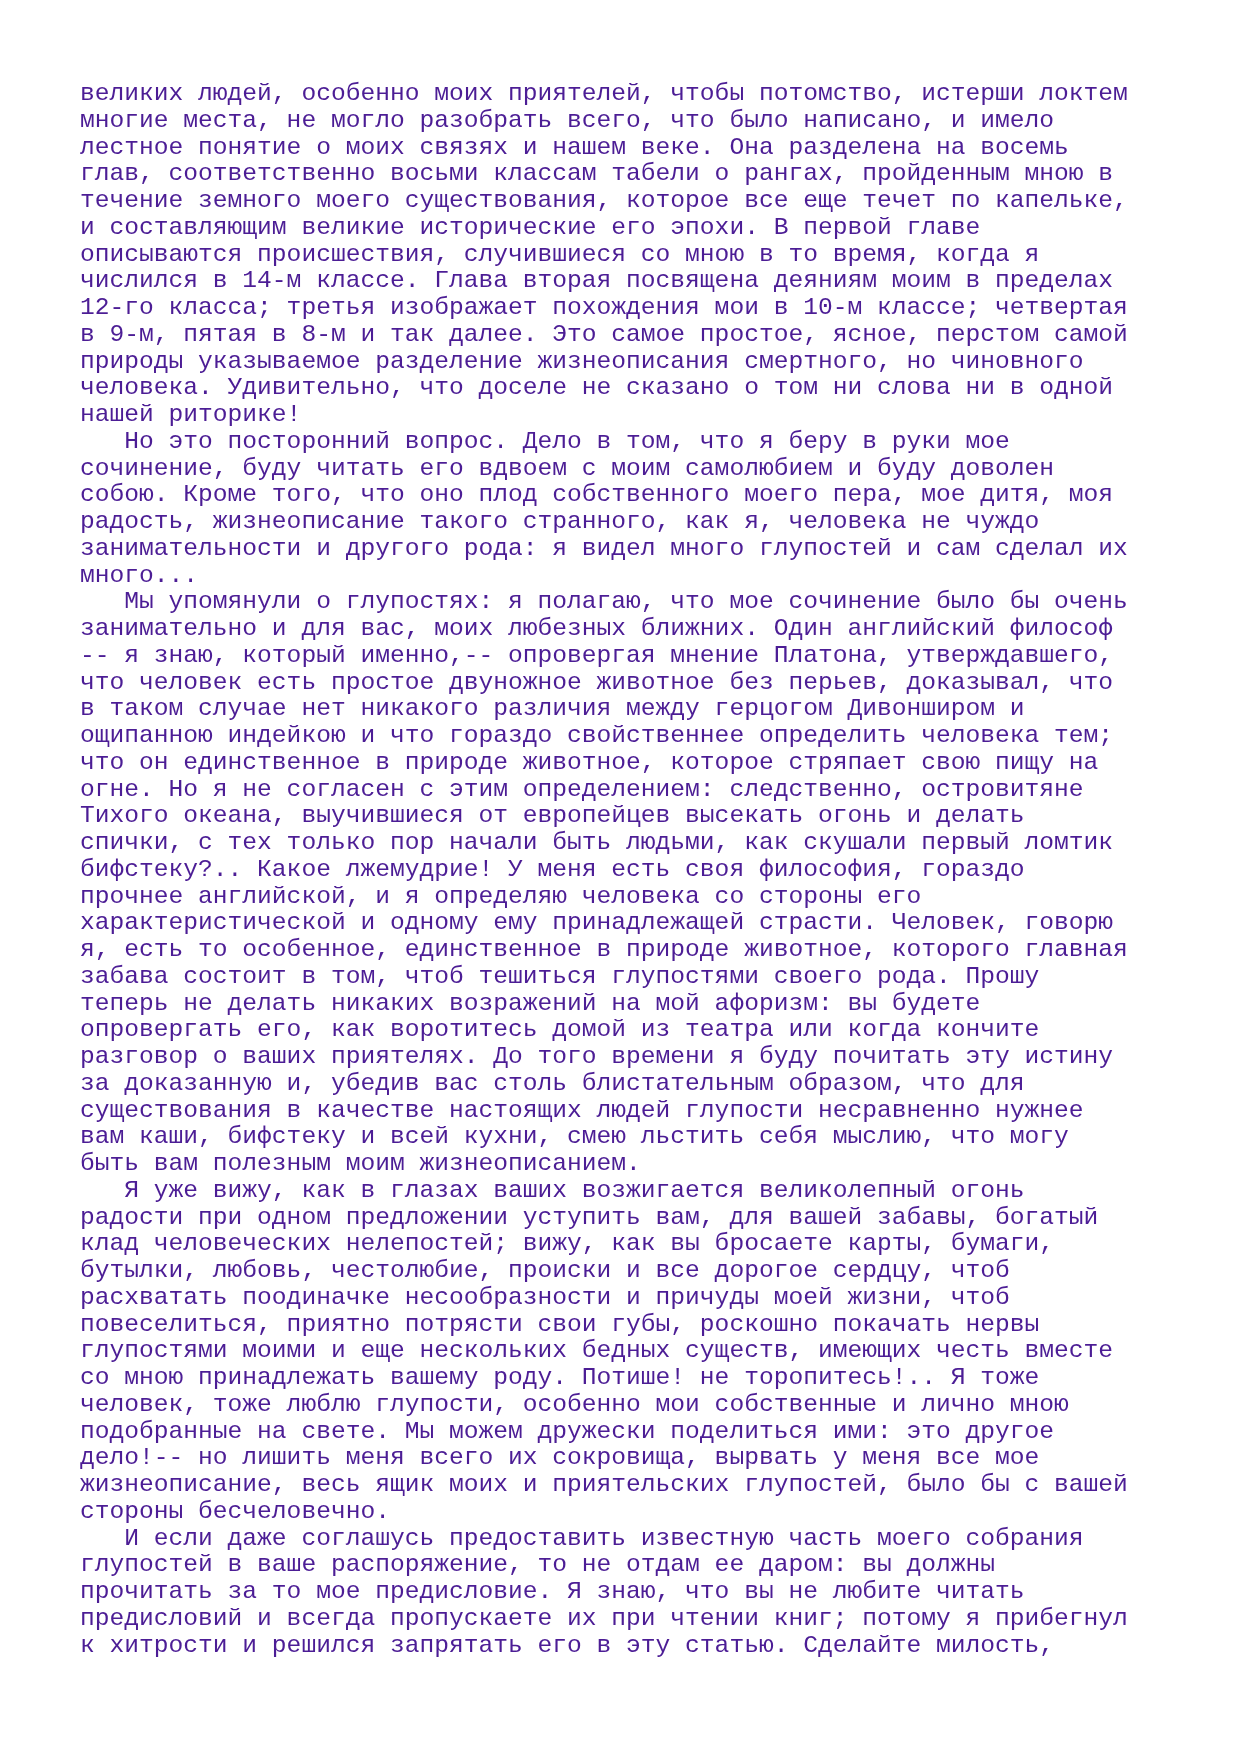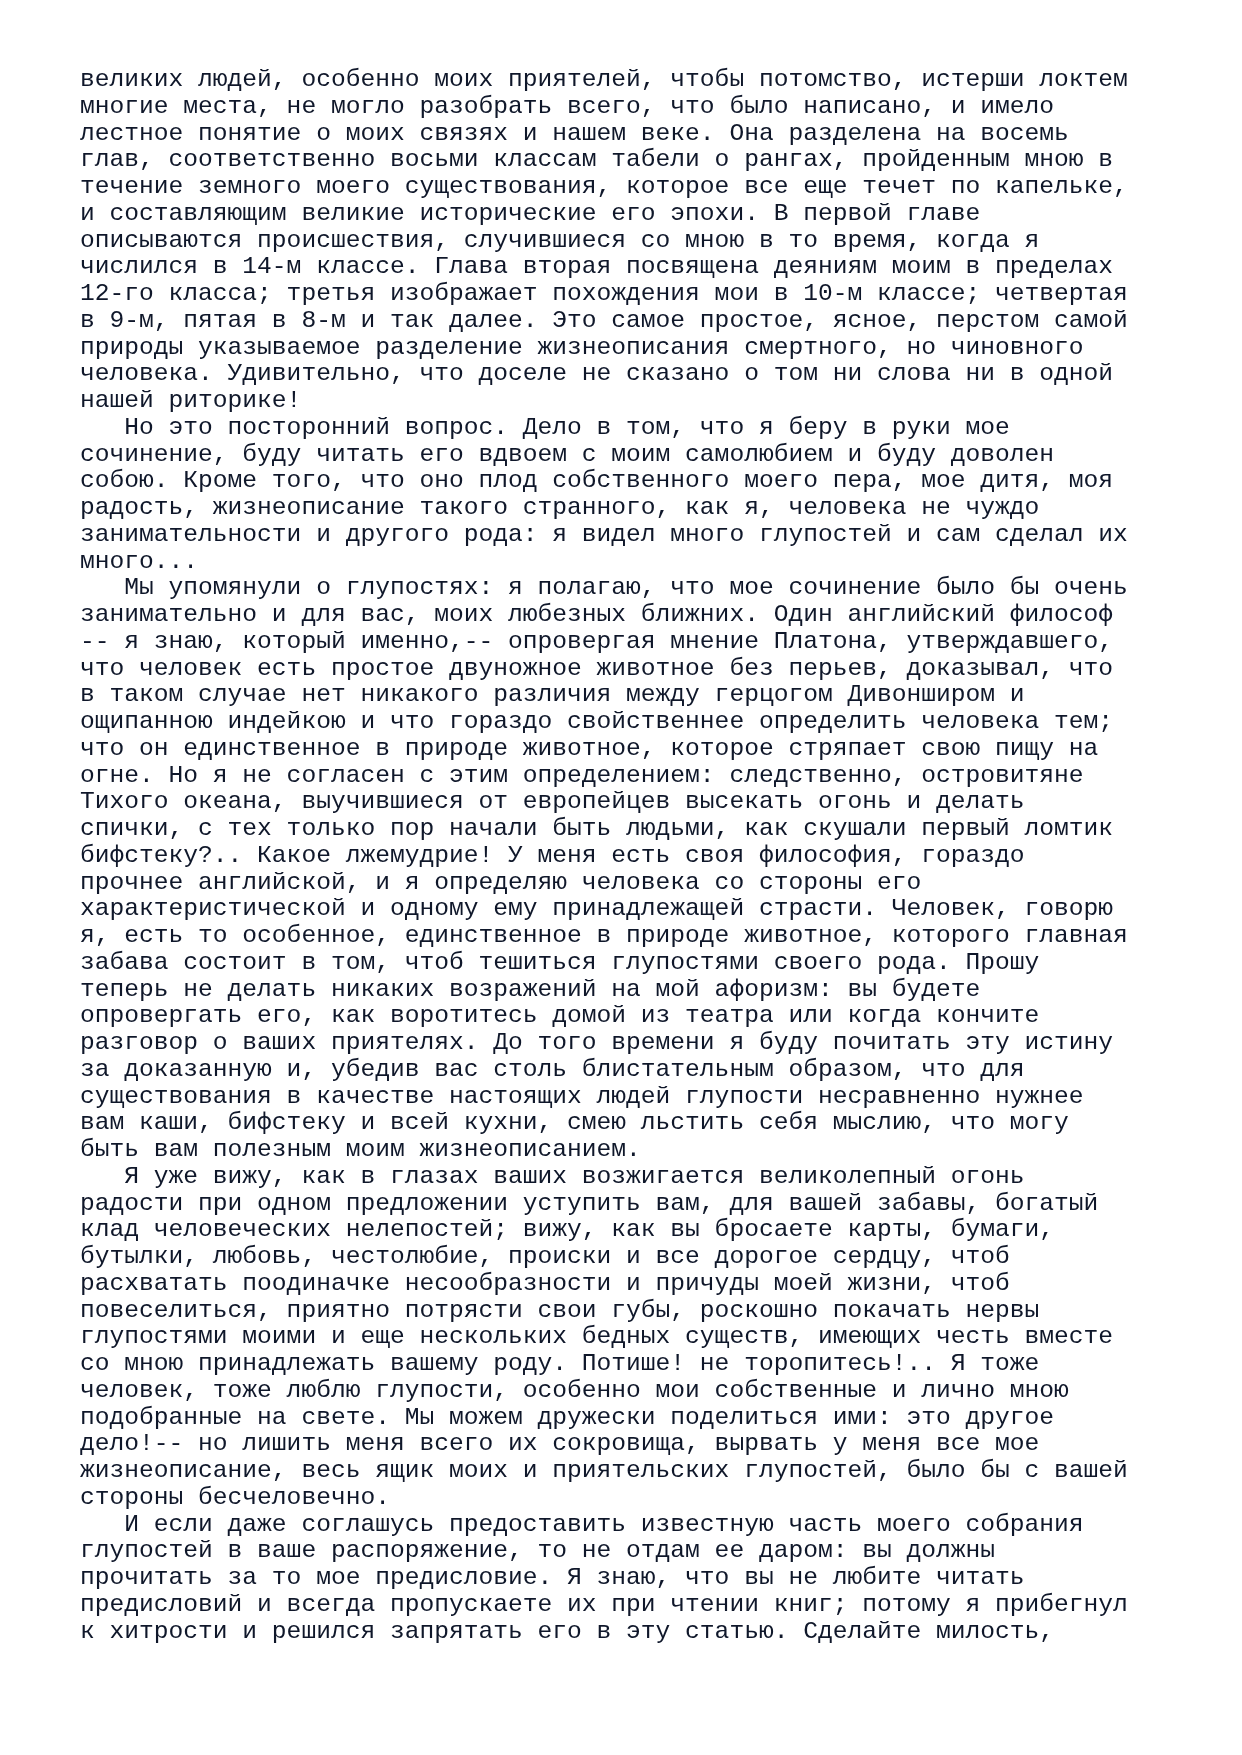--- a/index.html
+++ b/index.html
@@ -17,13 +17,13 @@
   .doc-text {
     position: absolute;
     left: 80px;
-    top: 67px;
+    top: 81px;
     margin: 0;
     padding: 0;
     font-family: "Liberation Mono", "DejaVu Sans Mono", monospace;
     font-size: 24.6px;
     line-height: 26.75px;
-    color: #0f172a;
+    color: #4c1d95;
     white-space: pre;
   }
 </style>

